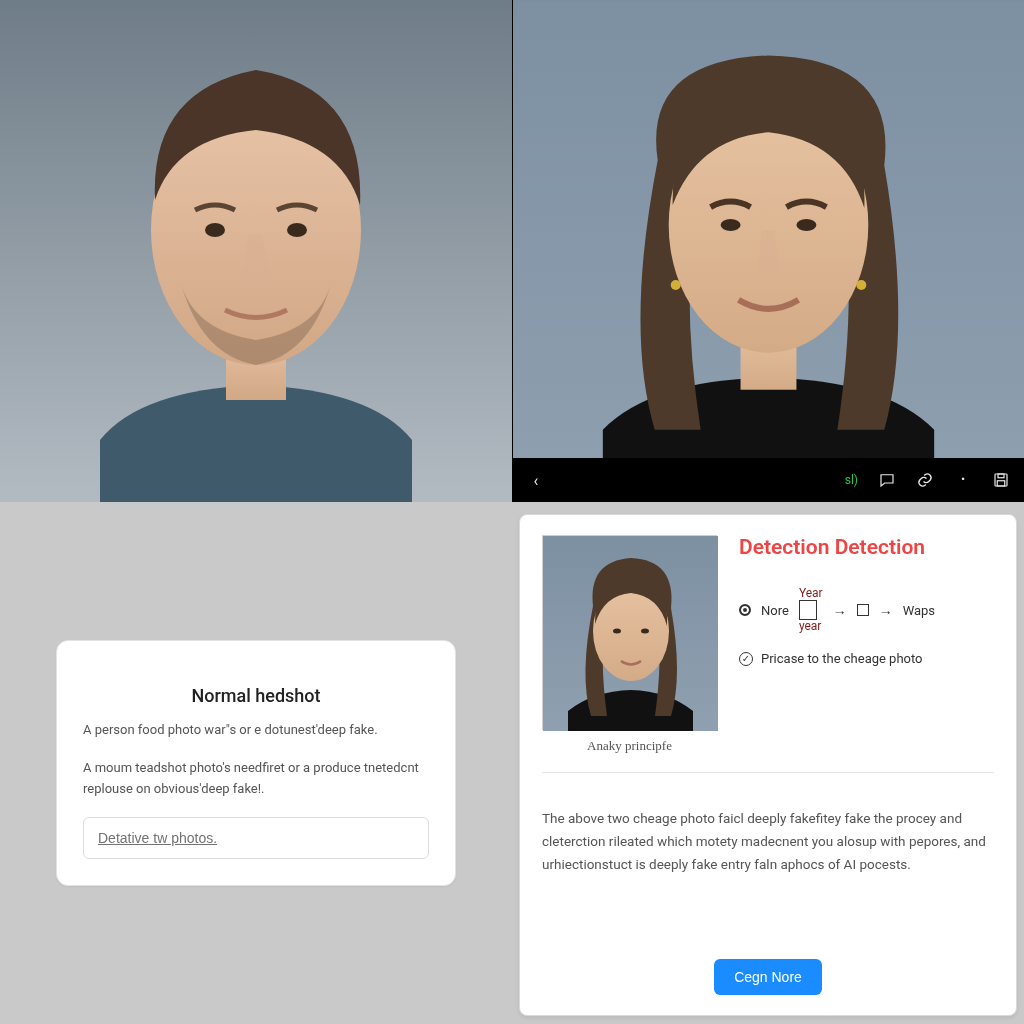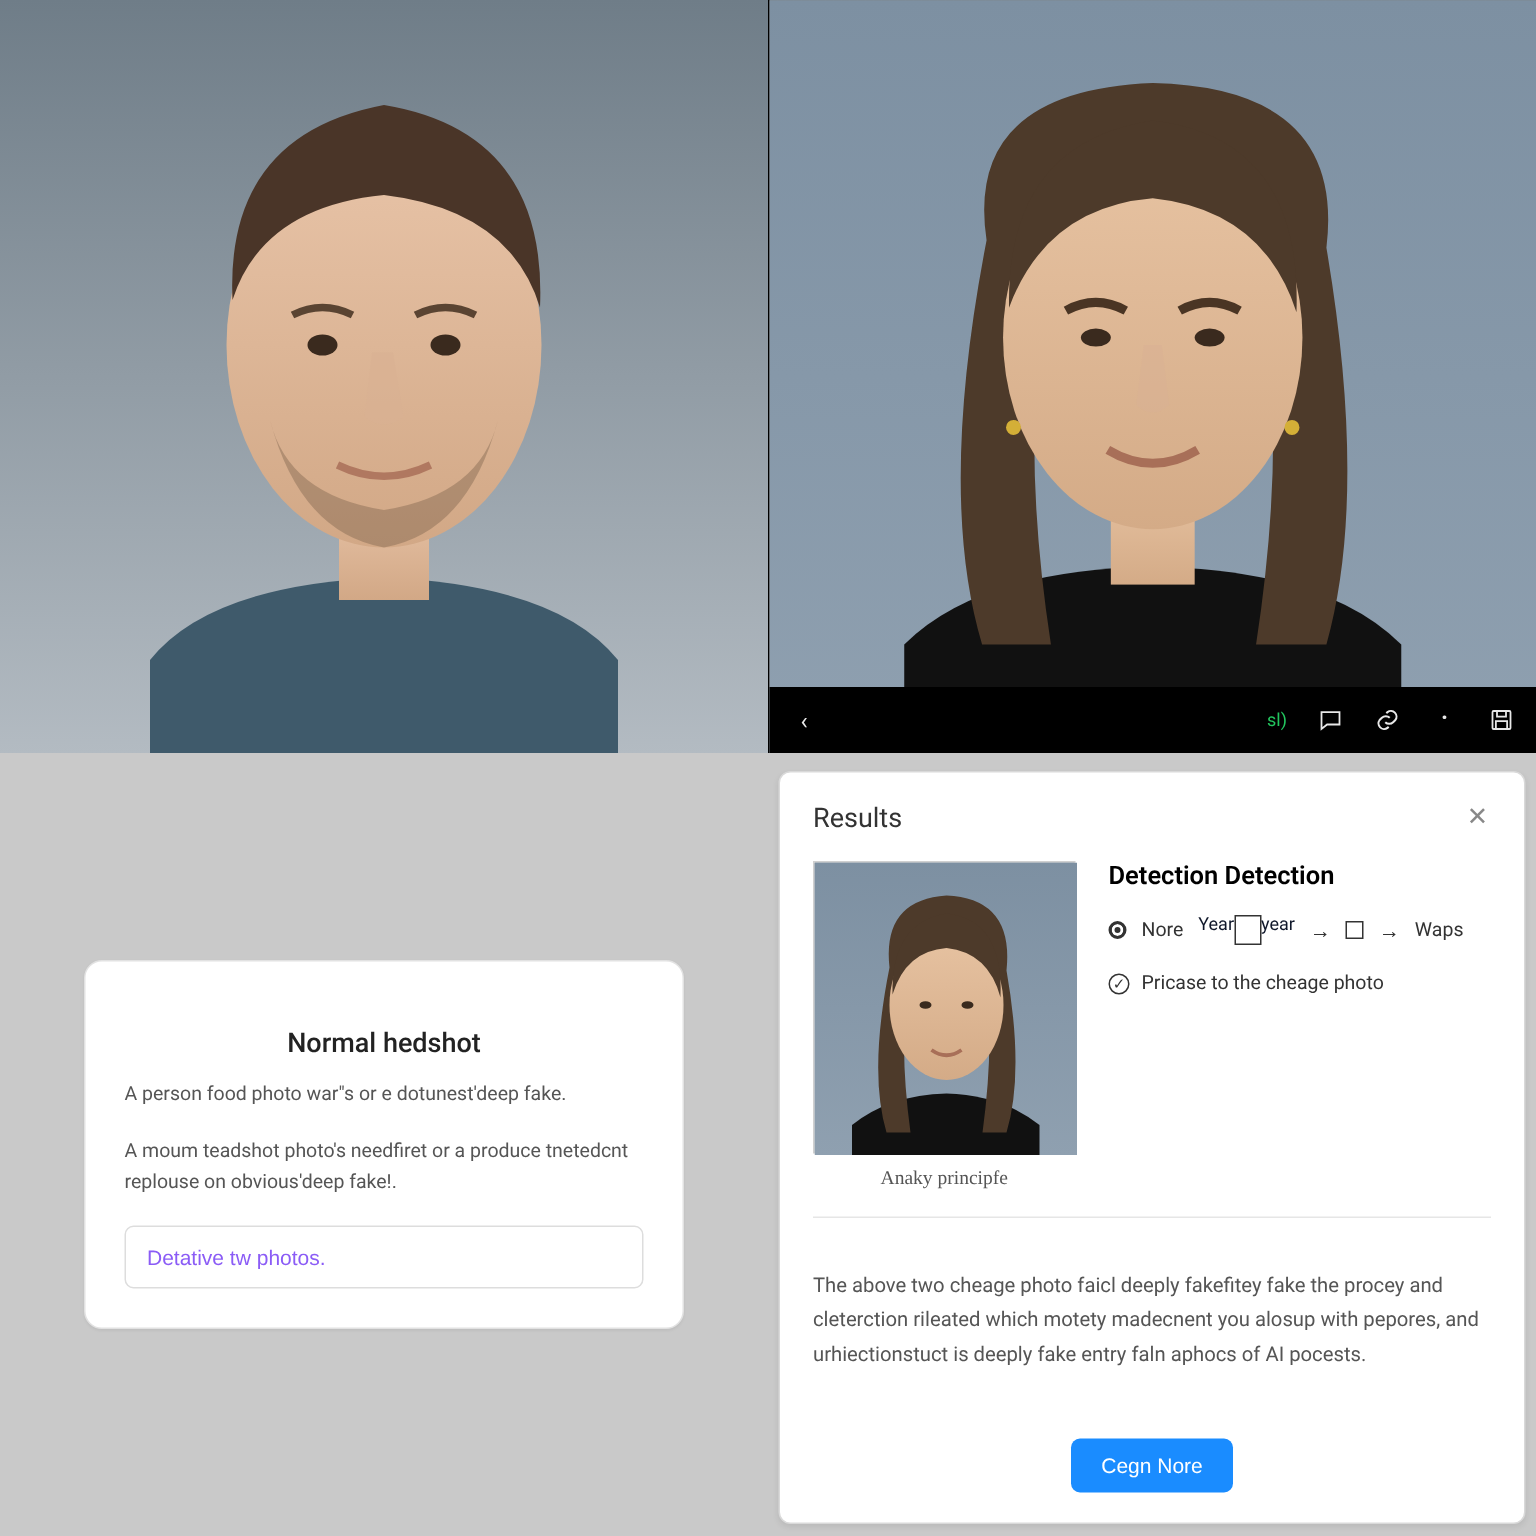--- a/index.html
+++ b/index.html
@@ -175,10 +175,6 @@
 
   <div class="bottom-right">
     <div class="results-panel">
-      <div class="results-header">
-        <h3>Results</h3>
-        <div class="close-x">✕</div>
-      </div>
 
       <div class="results-body">
         <div class="thumb-col">

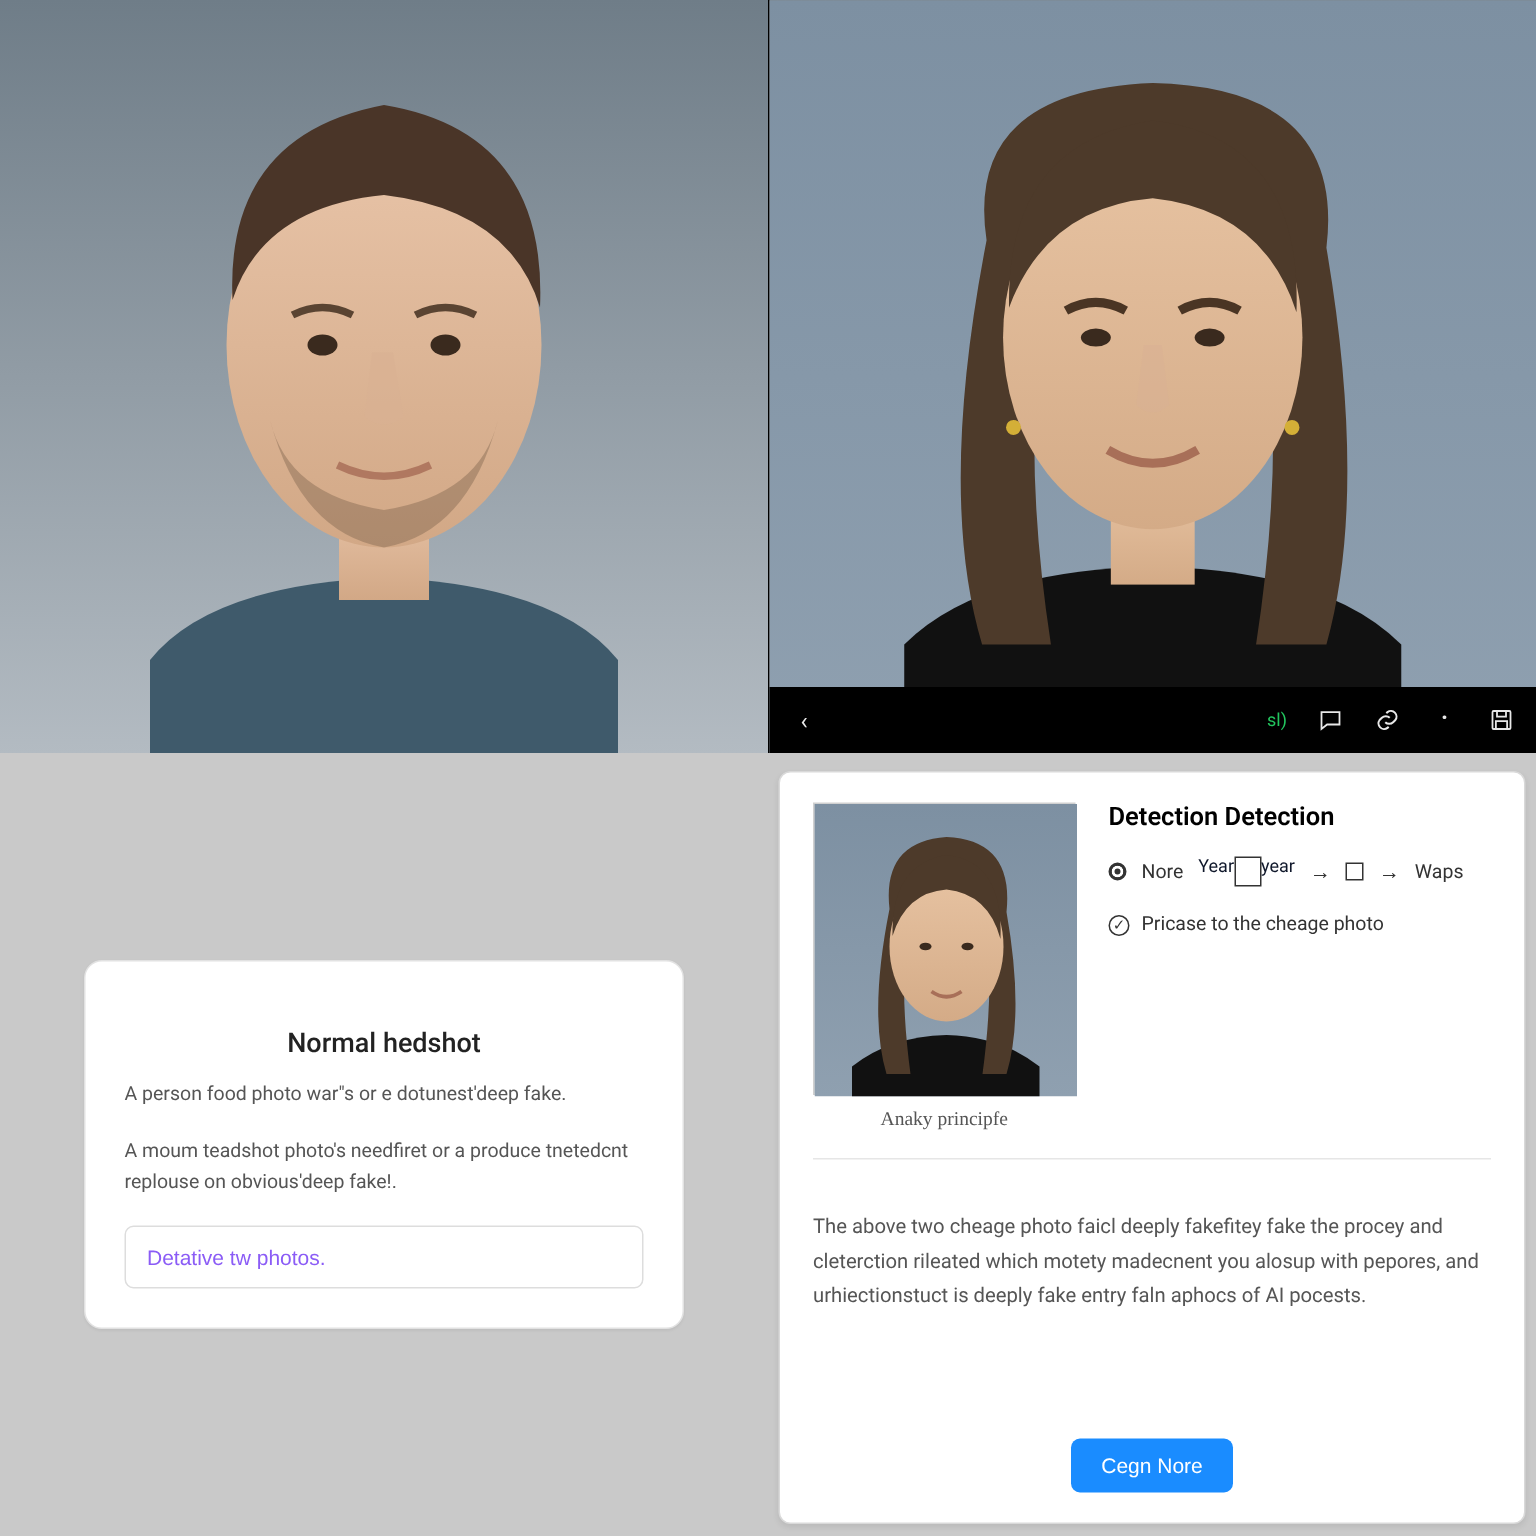--- a/index.html
+++ b/index.html
@@ -55,7 +55,7 @@
   .thumb-caption { text-align:center; font-size:13px; color:#555; margin-top:8px;font-family:Liberation Serif, serif; }
 
   .detect-col { flex:1; }
-  .detect-title { font-size:17px; font-weight:600; color:#000000; margin-bottom:16px; }
+  .detect-title { font-size:21px; font-weight:600; color:#ef4444; margin-bottom:28px; }
   .pipeline { display:flex; align-items:center; gap:10px; font-size:13px; color:#333; margin-bottom:6px; }
   .radio-dot { width:12px; height:12px; border:2px solid #333; border-radius:50%; background:#333; box-shadow: inset 0 0 0 2px #fff; }
   .year-stack { display:flex; flex-direction:row; font-size:12px; color:#0f172a; line-height:1.1; }

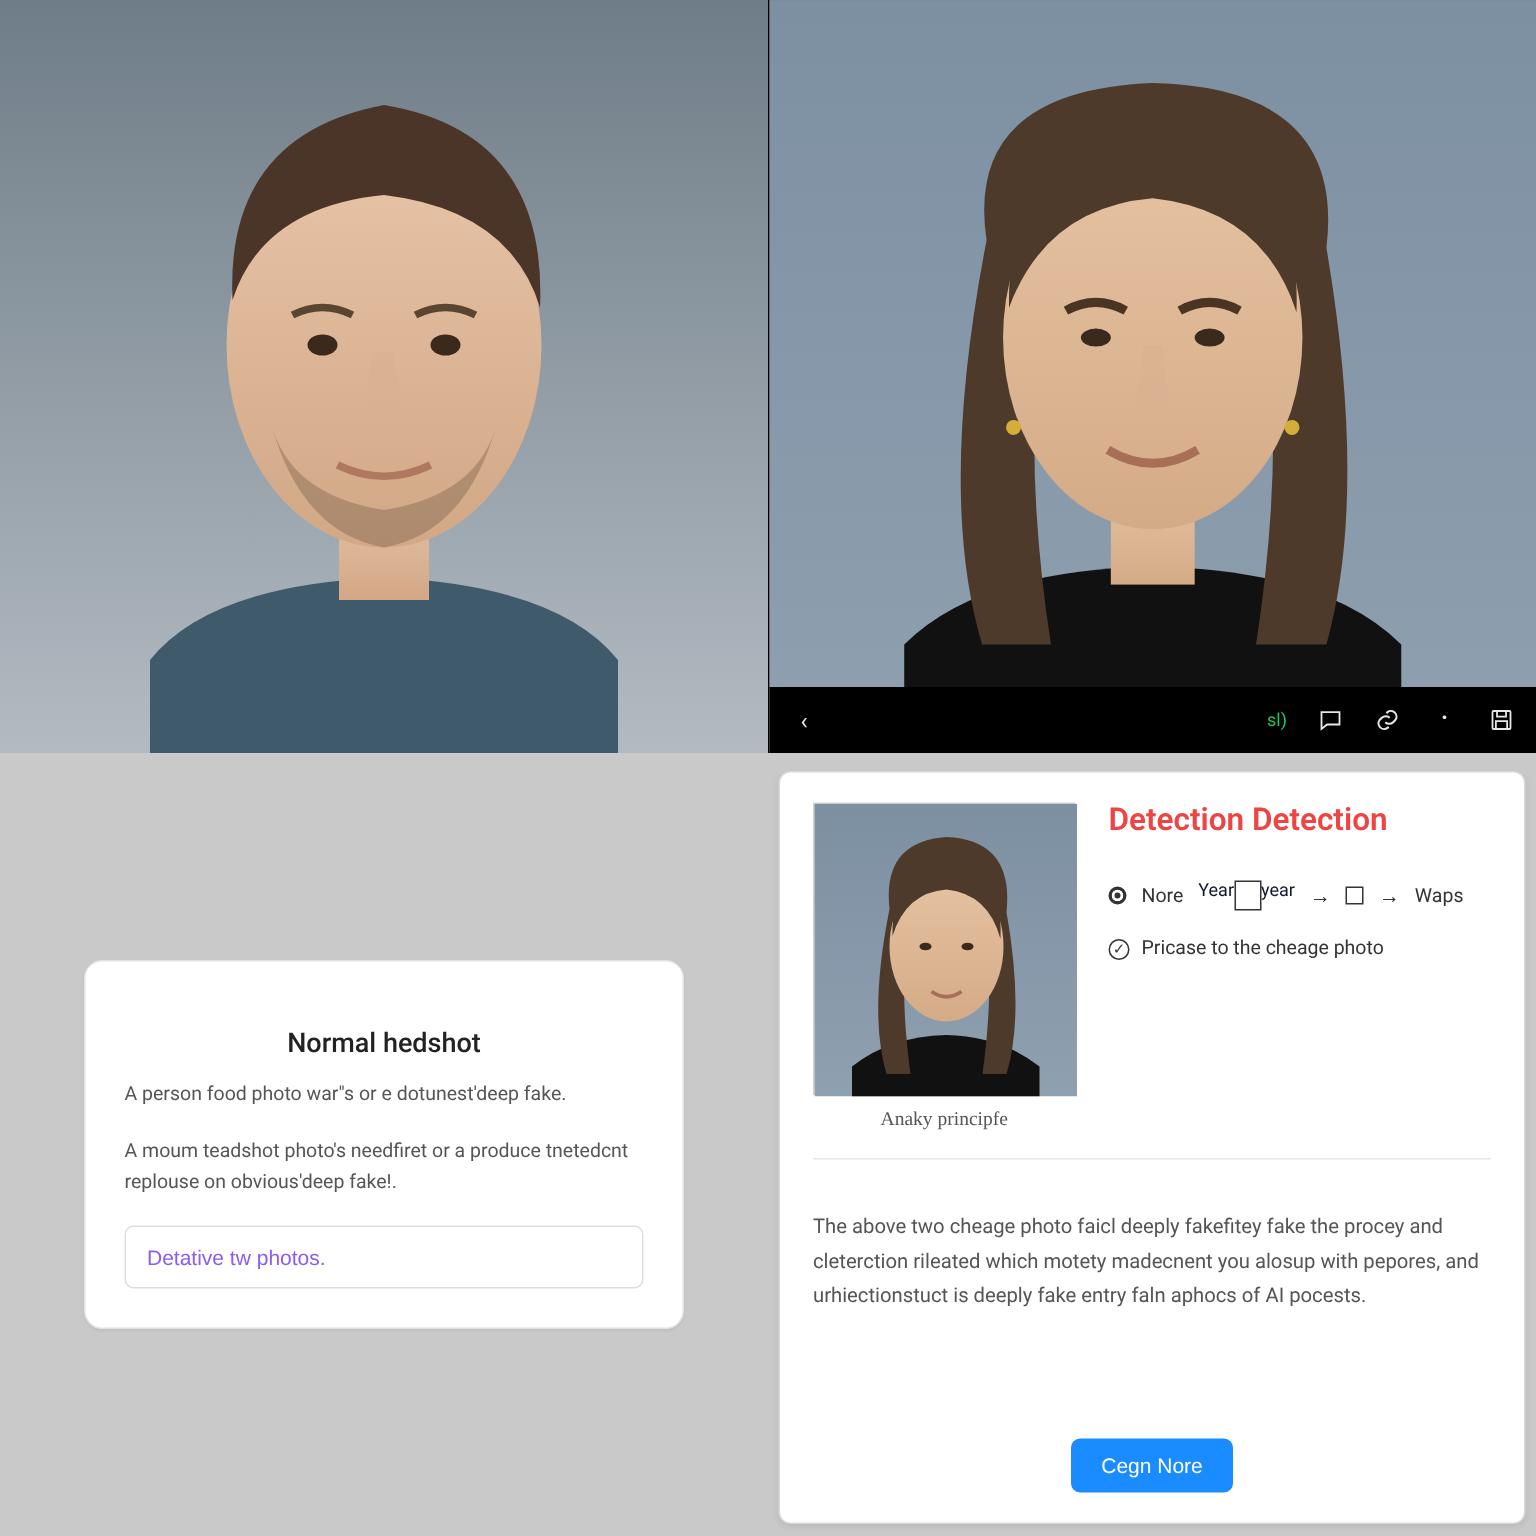--- a/index.html
+++ b/index.html
@@ -58,7 +58,7 @@
   .detect-title { font-size:21px; font-weight:600; color:#ef4444; margin-bottom:28px; }
   .pipeline { display:flex; align-items:center; gap:10px; font-size:13px; color:#333; margin-bottom:6px; }
   .radio-dot { width:12px; height:12px; border:2px solid #333; border-radius:50%; background:#333; box-shadow: inset 0 0 0 2px #fff; }
-  .year-stack { display:flex; flex-direction:row; font-size:12px; color:#0f172a; line-height:1.1; }
+  .year-stack { display:flex; flex-direction:column; font-size:12px; color:#7f1d1d; line-height:1.1; }
   .box-outline { width:18px; height:20px; border:1.5px solid #333; display:inline-block; }
   .small-box { width:12px; height:12px; border:1.5px solid #333; display:inline-block; }
   .arrow { font-size:14px; color:#333; }

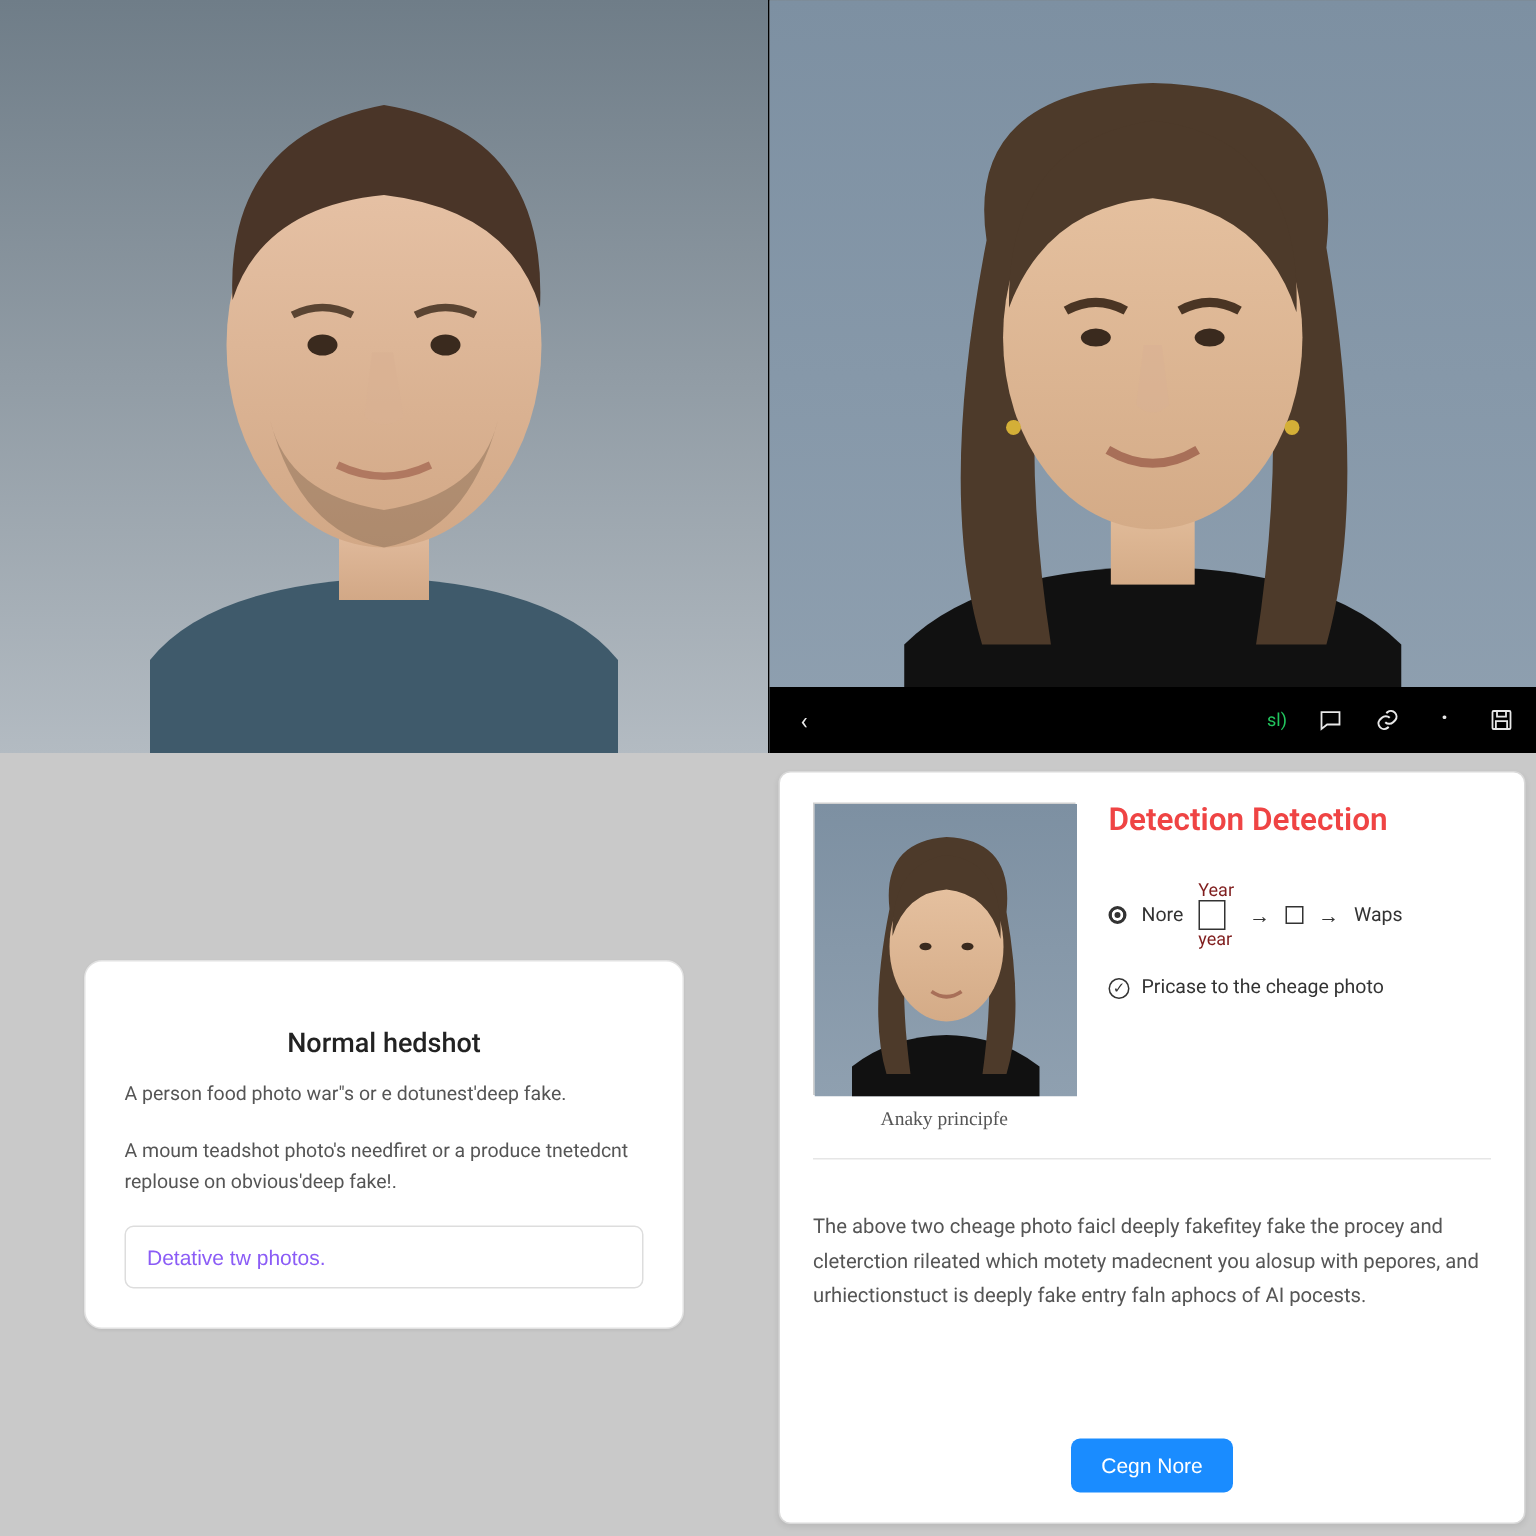--- a/index.html
+++ b/index.html
@@ -36,7 +36,7 @@
   .left-card p { font-size:13px; color:#555; line-height:1.55; margin-bottom:18px; }
   .left-input {
     width:100%; border:1px solid #ddd; border-radius:6px; padding:12px 14px;
-    font-size:14px; color:#8b5cf6; background:#fff;
+    font-size:14px; color:#737373; background:#fff;text-decoration:underline;
   }
 
   

